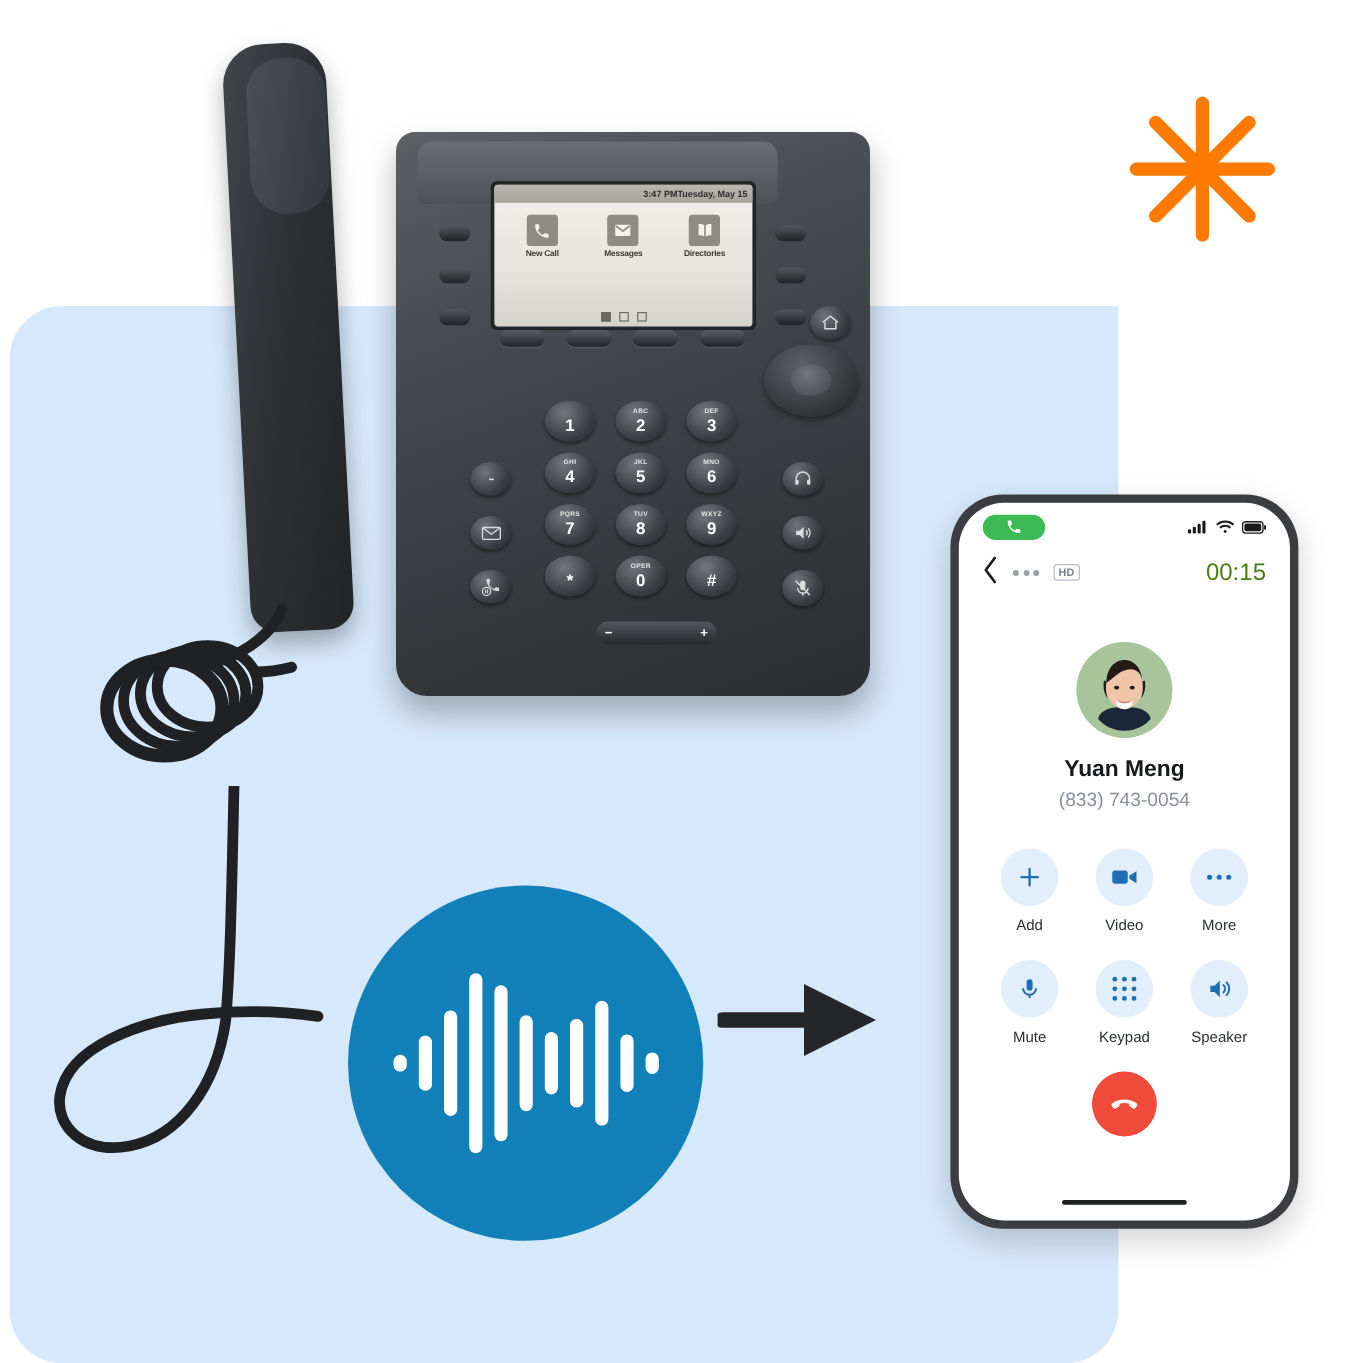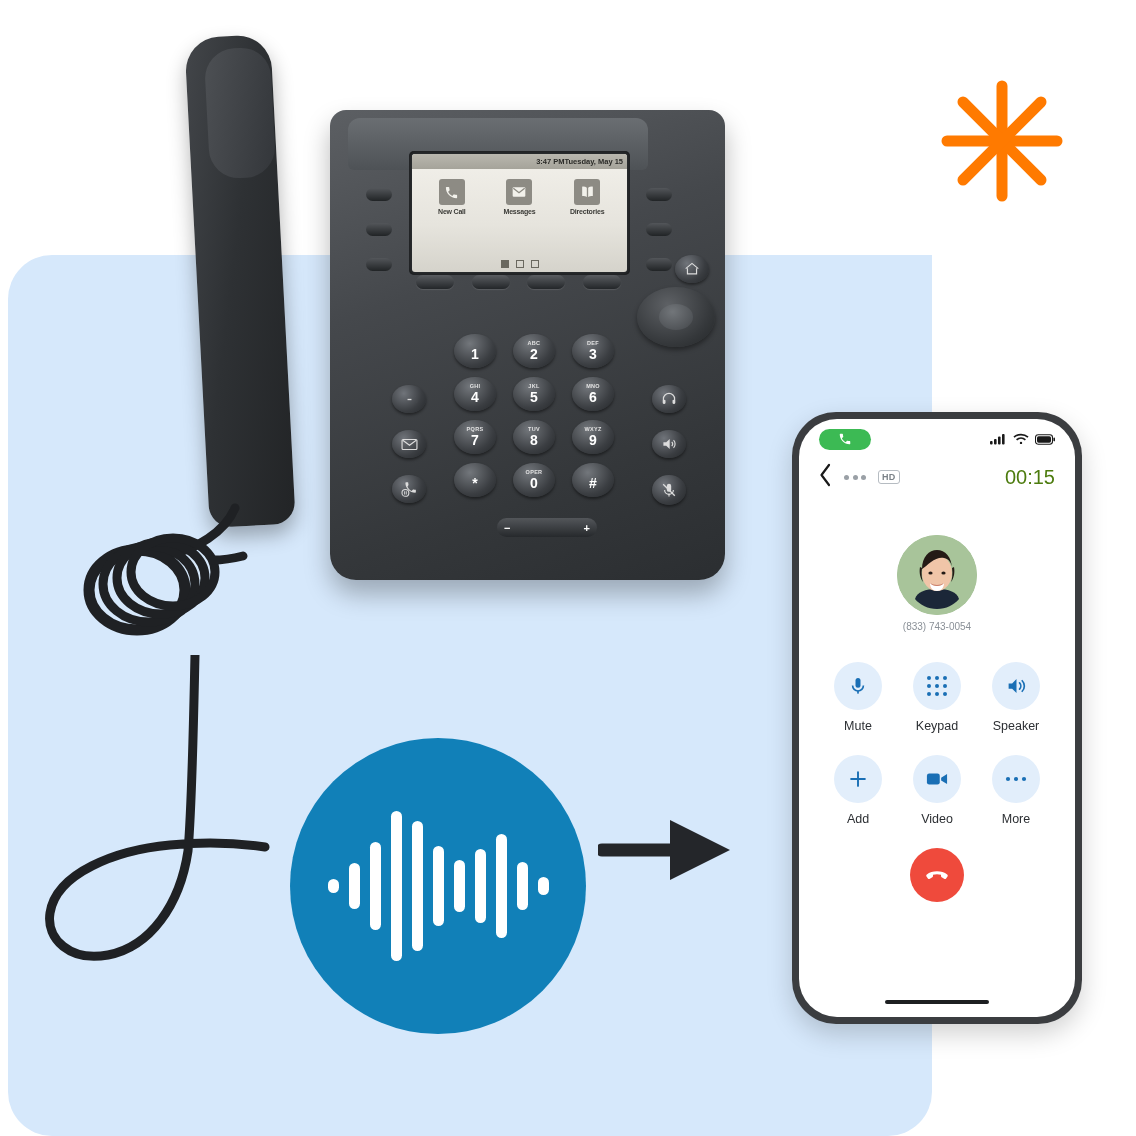--- a/index.html
+++ b/index.html
@@ -516,6 +516,7 @@
         </svg>
       </div>
 
+      <div class="ph-name">Yuan Meng</div>
       <div class="ph-number">(833) 743-0054</div>
 
       <div class="ph-controls">

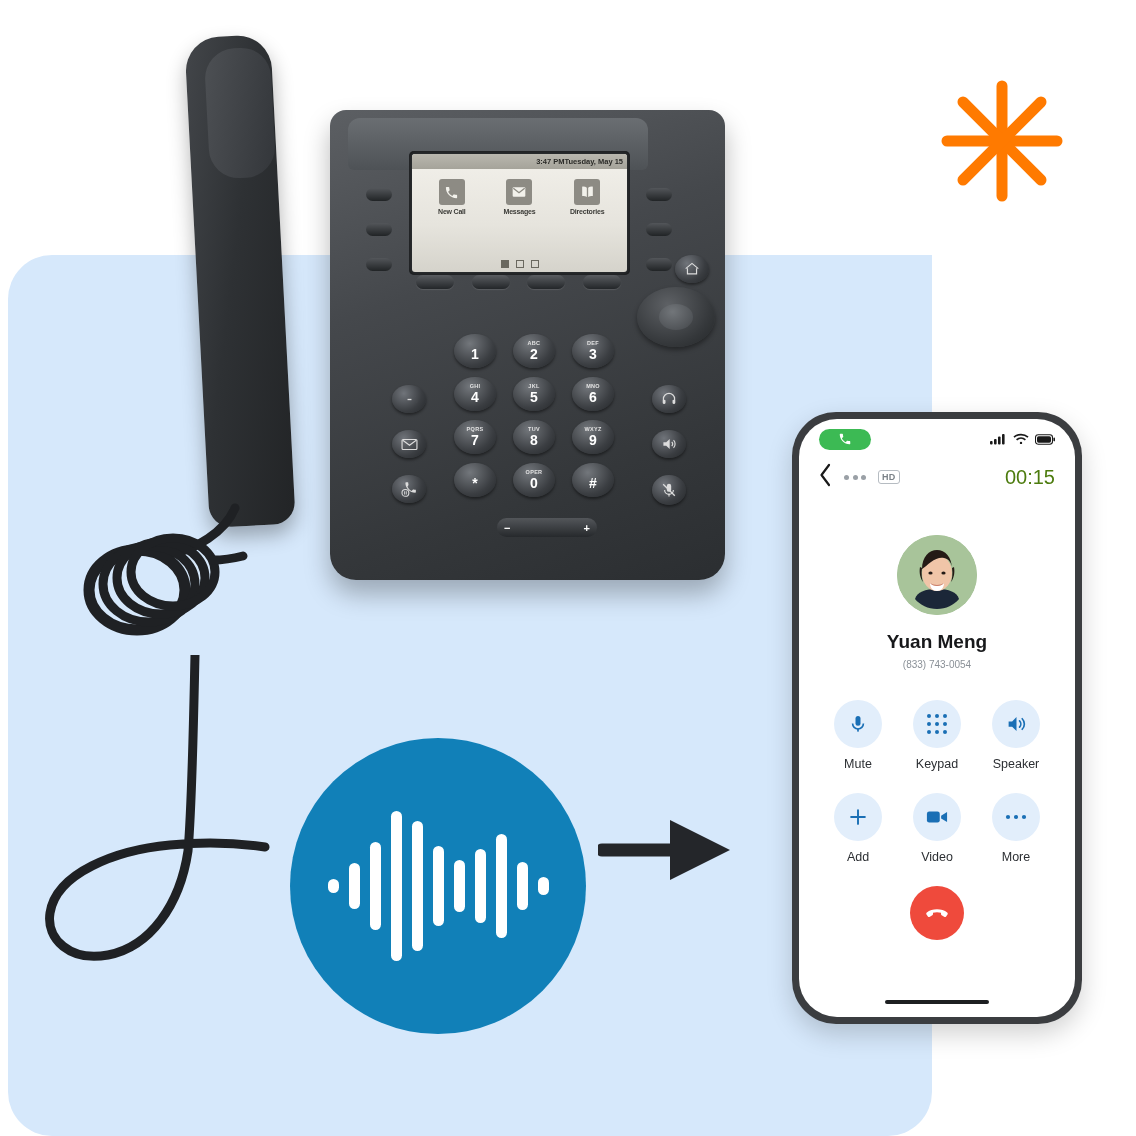--- a/index.html
+++ b/index.html
@@ -184,7 +184,7 @@
     background:#a8c49a;position:relative;overflow:hidden;
   }
   .ph-name{text-align:center;font-size:19px;font-weight:bold;color:#17181a;margin-top:16px;}
-  .ph-number{text-align:center;font-size:10px;color:#8a9097;margin-top:6px;}
+  .ph-number{text-align:center;font-size:16px;color:#8a9097;margin-top:6px;}
 
   .ph-controls{margin-top:30px;padding:0 26px;box-sizing:border-box;}
   .ph-ctrl-row{display:flex;justify-content:space-between;margin-bottom:22px;}

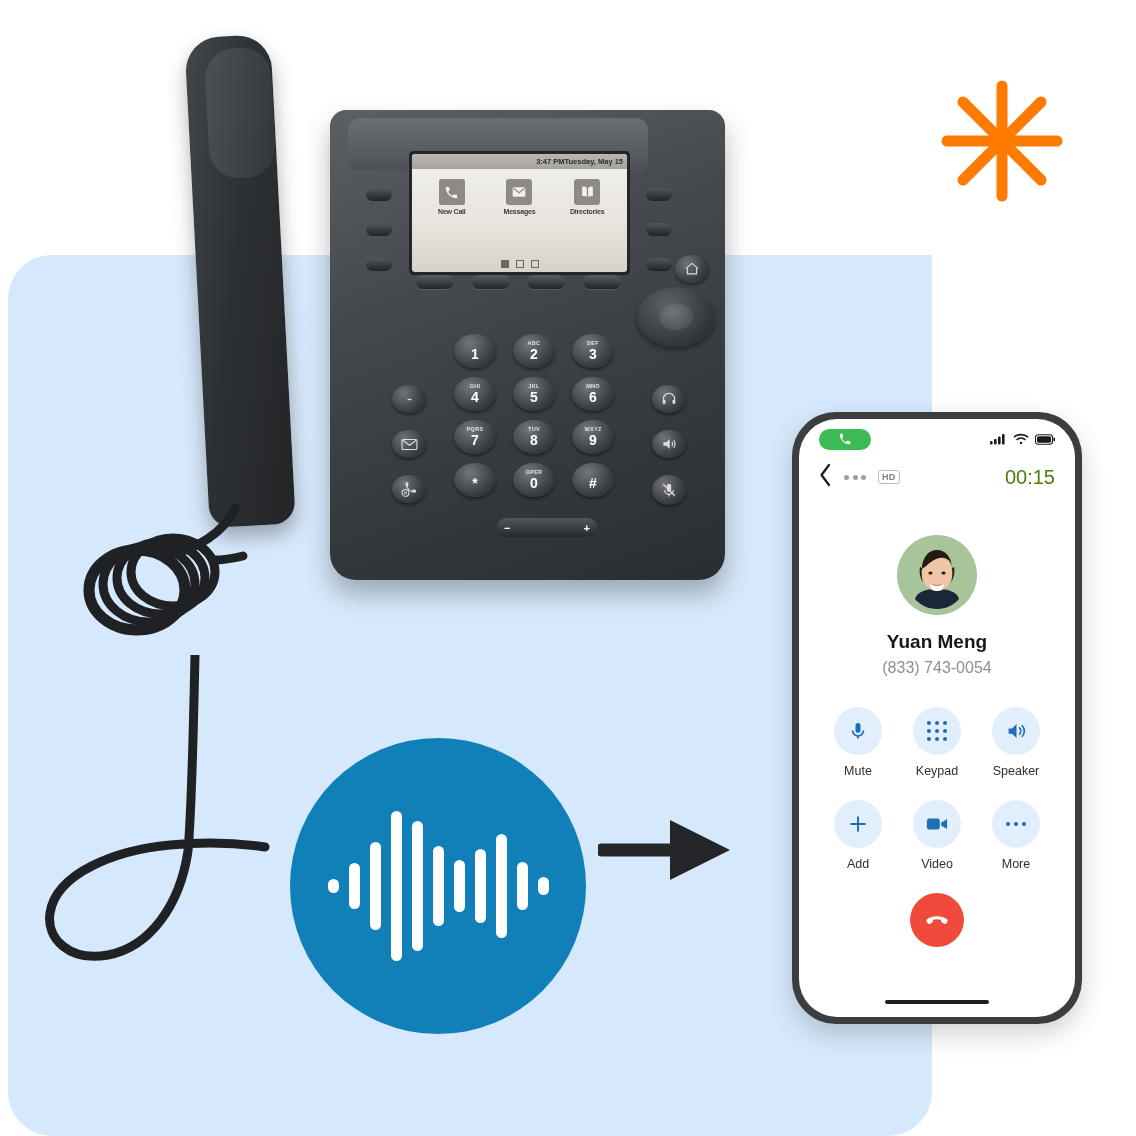--- a/index.html
+++ b/index.html
@@ -524,6 +524,39 @@
 
           <div class="ph-ctrl">
             <div class="ph-ctrl-btn">
+              <svg width="22" height="22" viewBox="0 0 24 24" stroke="#1a6fb5" stroke-width="2.1" stroke-linecap="round">
+                <path d="M12 4.5v15M4.5 12h15"></path>
+              </svg>
+            </div>
+            <div class="ph-ctrl-label">Add</div>
+          </div>
+
+          <div class="ph-ctrl">
+            <div class="ph-ctrl-btn">
+              <svg width="22" height="16" viewBox="0 0 24 16" fill="#1a6fb5">
+                <rect x="1" y="2" width="14" height="12" rx="2.5"></rect>
+                <path d="M16.5 6.5L23 2.5v11l-6.5-4z"></path>
+              </svg>
+            </div>
+            <div class="ph-ctrl-label">Video</div>
+          </div>
+
+          <div class="ph-ctrl">
+            <div class="ph-ctrl-btn">
+              <svg width="22" height="6" viewBox="0 0 22 6" fill="#1a6fb5">
+                <circle cx="3" cy="3" r="2.1"></circle>
+                  <circle cx="11" cy="3" r="2.1"></circle>
+                  <circle cx="19" cy="3" r="2.1"></circle>
+              </svg>
+            </div>
+            <div class="ph-ctrl-label">More</div>
+          </div>
+        </div>
+
+        <div class="ph-ctrl-row">
+
+          <div class="ph-ctrl">
+            <div class="ph-ctrl-btn">
               <svg width="20" height="20" viewBox="0 0 24 24" fill="#1a6fb5">
                 <rect x="9" y="2.5" width="6" height="11.5" rx="3"></rect>
                 <path d="M5.5 11.5a6.5 6.5 0 0013 0" fill="none" stroke="#1a6fb5" stroke-width="2"></path>
@@ -562,39 +595,6 @@
           </div>
         </div>
 
-        <div class="ph-ctrl-row">
-
-          <div class="ph-ctrl">
-            <div class="ph-ctrl-btn">
-              <svg width="22" height="22" viewBox="0 0 24 24" stroke="#1a6fb5" stroke-width="2.1" stroke-linecap="round">
-                <path d="M12 4.5v15M4.5 12h15"></path>
-              </svg>
-            </div>
-            <div class="ph-ctrl-label">Add</div>
-          </div>
-
-          <div class="ph-ctrl">
-            <div class="ph-ctrl-btn">
-              <svg width="22" height="16" viewBox="0 0 24 16" fill="#1a6fb5">
-                <rect x="1" y="2" width="14" height="12" rx="2.5"></rect>
-                <path d="M16.5 6.5L23 2.5v11l-6.5-4z"></path>
-              </svg>
-            </div>
-            <div class="ph-ctrl-label">Video</div>
-          </div>
-
-          <div class="ph-ctrl">
-            <div class="ph-ctrl-btn">
-              <svg width="22" height="6" viewBox="0 0 22 6" fill="#1a6fb5">
-                <circle cx="3" cy="3" r="2.1"></circle>
-                  <circle cx="11" cy="3" r="2.1"></circle>
-                  <circle cx="19" cy="3" r="2.1"></circle>
-              </svg>
-            </div>
-            <div class="ph-ctrl-label">More</div>
-          </div>
-        </div>
-
         <div class="ph-end">
           <svg width="26" height="26" viewBox="0 0 24 24" fill="#ffffff">
             <path d="M12 8.5c-3.6 0-7 1.1-9.4 3-.6.5-.7 1.3-.3 1.9l1.3 1.8c.4.6 1.2.7 1.8.3l2.3-1.5c.4-.3.6-.7.6-1.1v-1.1c1.2-.3 2.4-.5 3.7-.5s2.5.2 3.7.5v1.1c0 .4.2.8.6 1.1l2.3 1.5c.6.4 1.4.3 1.8-.3l1.3-1.8c.4-.6.3-1.4-.3-1.9-2.4-1.9-5.8-3-9.4-3z"></path>

